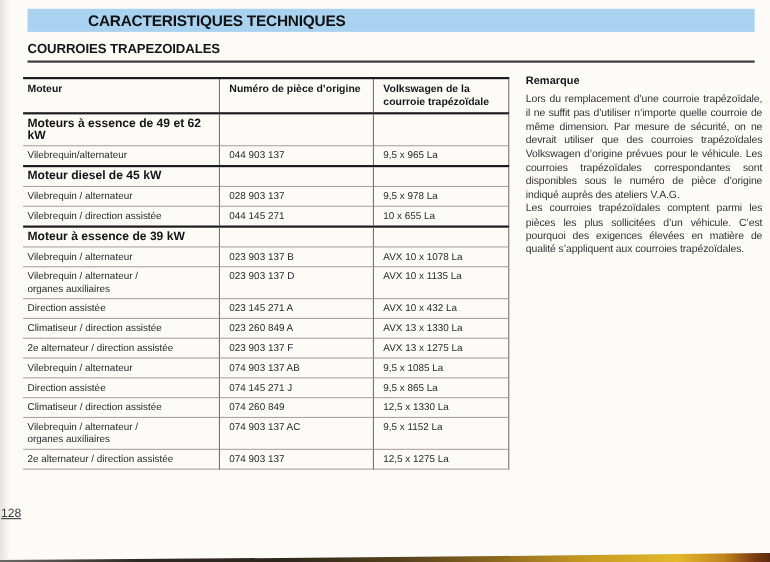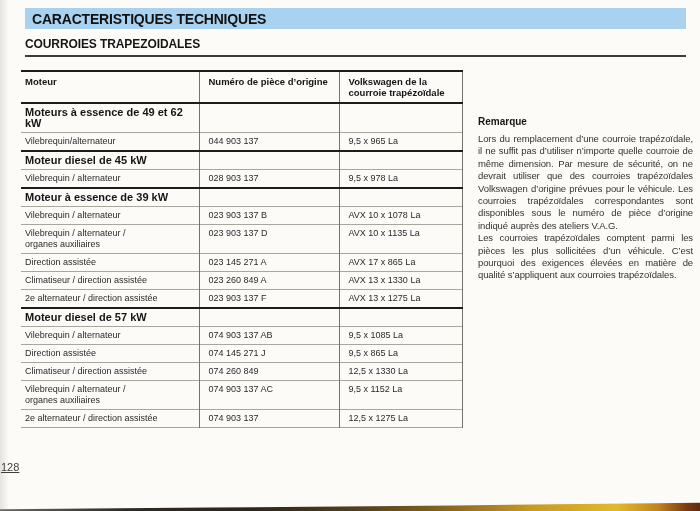--- a/index.html
+++ b/index.html
@@ -21,7 +21,7 @@
   }
   .title-bar .t{
     font-size:14px;font-weight:bold;letter-spacing:-0.2px;
-    padding-left:7px;color:#111;
+    padding-left:7px;color:#111;margin-left:48px;
   }
   .subtitle{
     position:absolute;left:25px;top:37px;

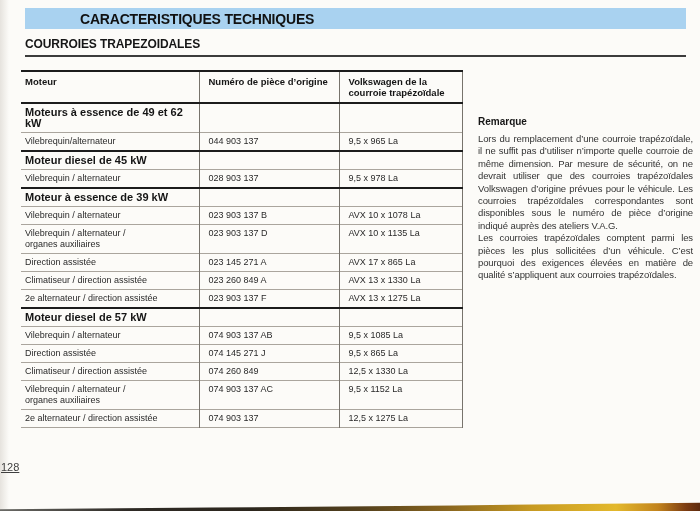--- a/index.html
+++ b/index.html
@@ -57,7 +57,7 @@
   .dim-head{white-space:pre-line;}
   
   .remark{
-    position:absolute;left:478px;top:68px;width:215px;margin-top:48px;
+    position:absolute;left:478px;top:68px;width:215px;
   }
   .remark h3{
     margin:0 0 6px 0;font-size:10px;font-weight:bold;color:#161616;

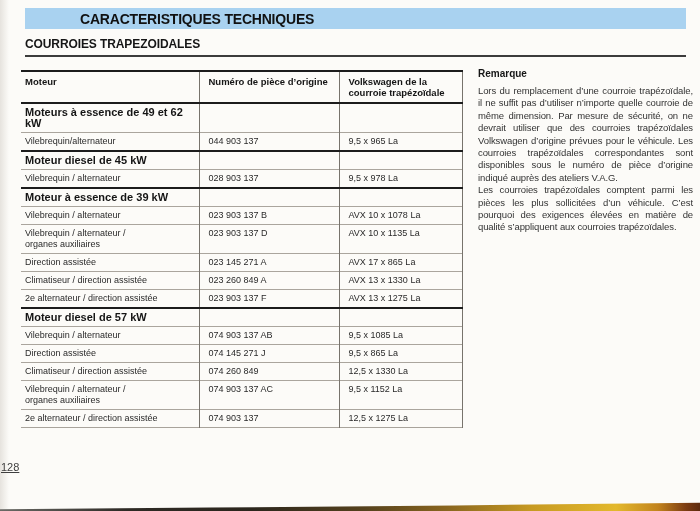--- a/index.html
+++ b/index.html
@@ -127,6 +127,11 @@
           <td>028 903 137</td>
           <td>9,5 x 978 La</td>
         </tr>
+        <tr class="data-row">
+          <td class="moteur">Vilebrequin / direction assistée</td>
+          <td>044 145 271</td>
+          <td>10 x 655 La</td>
+        </tr>
         <tr class="section-row">
           <td class="moteur">Moteur à essence de 39 kW</td>
           <td></td>

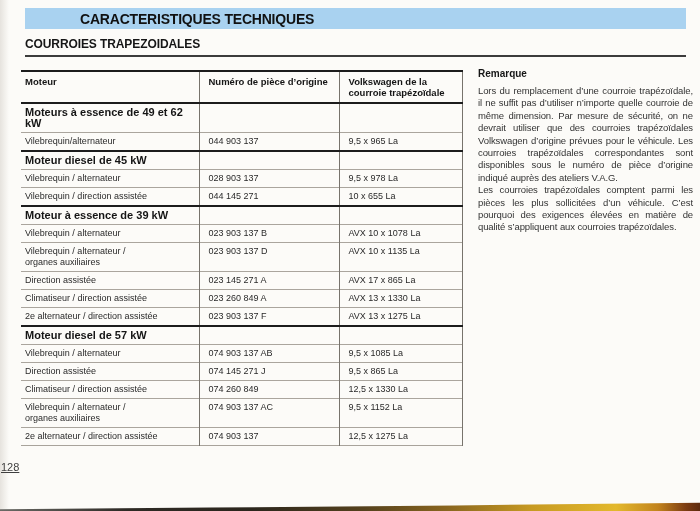--- a/index.html
+++ b/index.html
@@ -151,7 +151,7 @@
         <tr class="data-row">
           <td class="moteur">Direction assistée</td>
           <td>023 145 271 A</td>
-          <td>AVX 17 x 865 La</td>
+          <td>AVX 10 x 432 La</td>
         </tr>
         <tr class="data-row">
           <td class="moteur">Climatiseur / direction assistée</td>

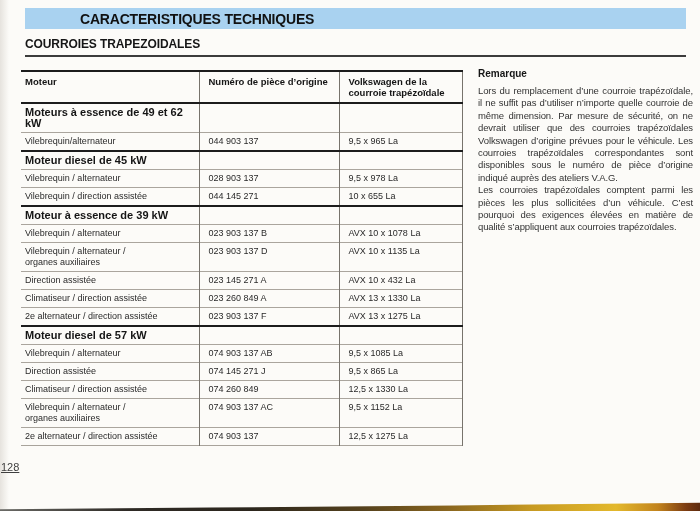--- a/index.html
+++ b/index.html
@@ -163,11 +163,6 @@
           <td>023 903 137 F</td>
           <td>AVX 13 x 1275 La</td>
         </tr>
-        <tr class="section-row">
-          <td class="moteur">Moteur diesel de 57 kW</td>
-          <td></td>
-          <td></td>
-        </tr>
         <tr class="data-row">
           <td class="moteur">Vilebrequin / alternateur</td>
           <td>074 903 137 AB</td>

